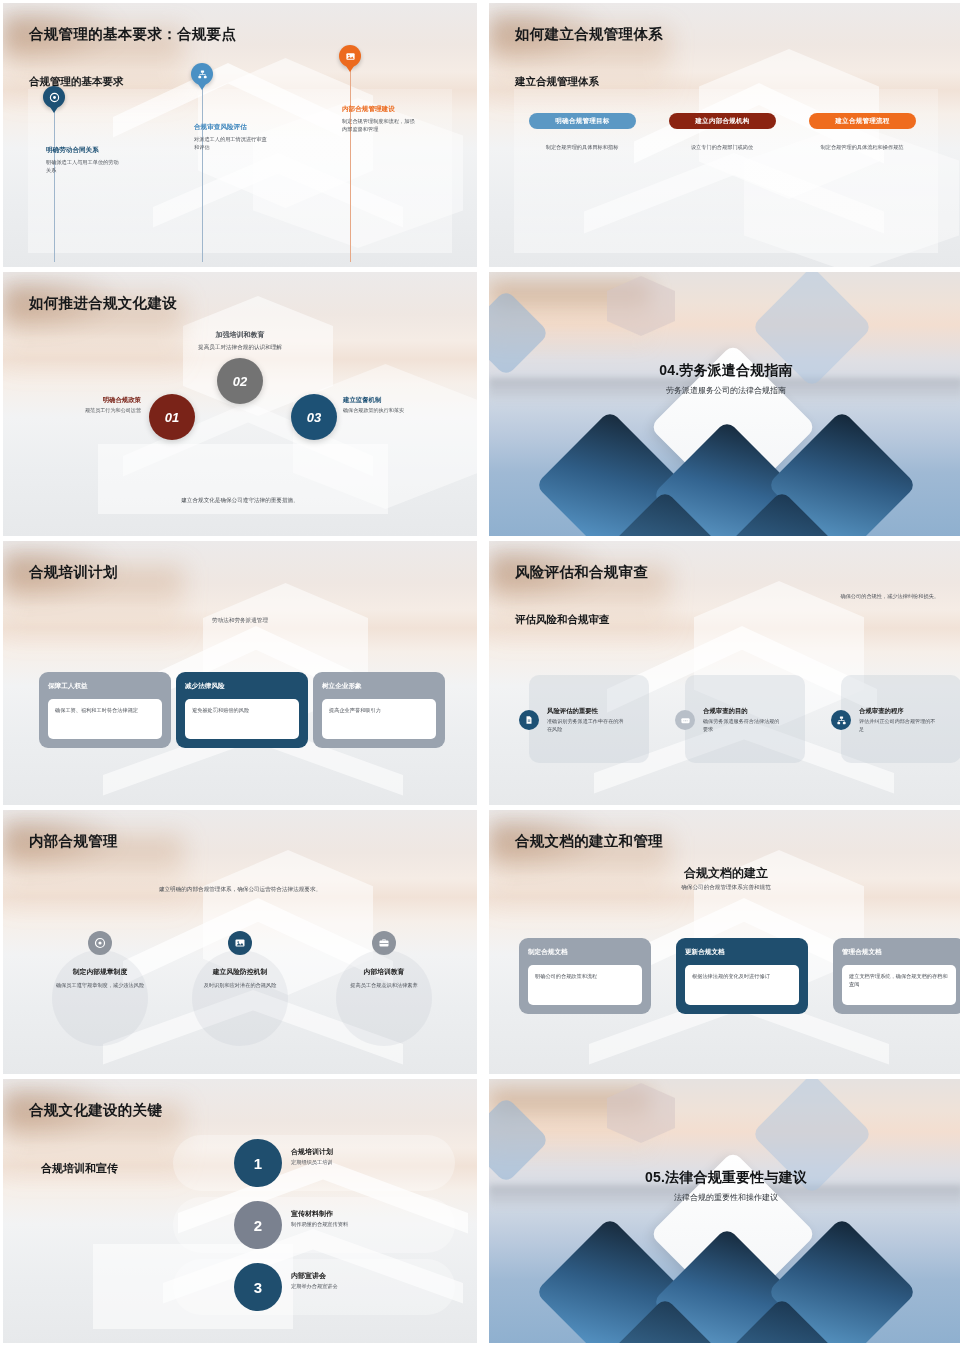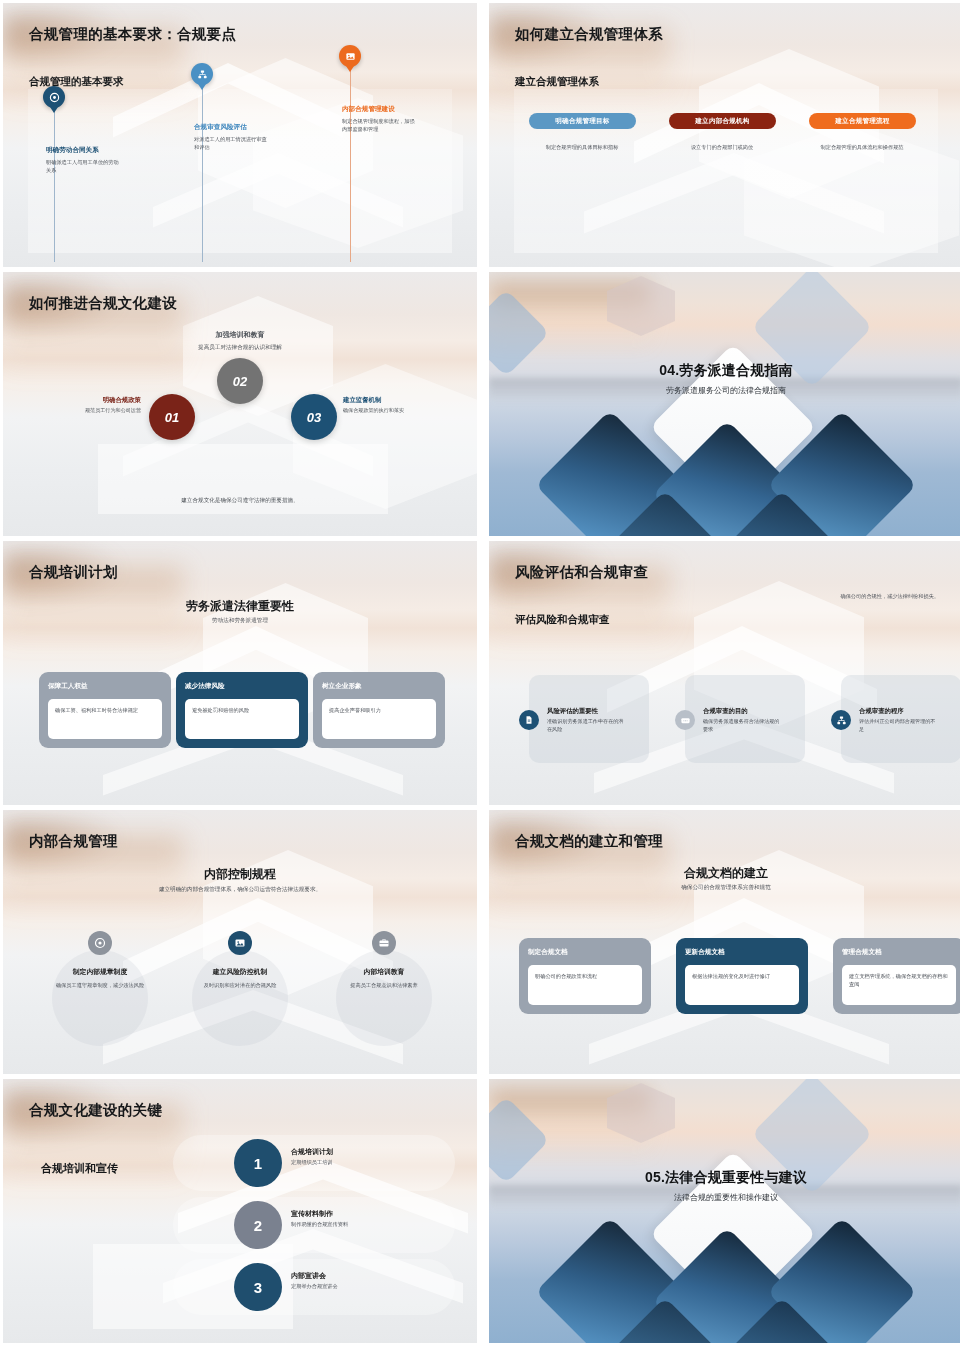--- a/index.html
+++ b/index.html
@@ -327,7 +327,6 @@
       <div class="chev" style="left:100px;top:180px;width:300px;height:120px;opacity:.8;"></div>
     </div>
     <div class="s-title">合规培训计划</div>
-    <div class="center-h" style="top:57px;">劳务派遣法律重要性</div>
     <div class="center-sub" style="top:76px;">劳动法和劳务派遣管理</div>
 
     <div class="card" style="left:36px;top:131px;background:#9aa3af;">

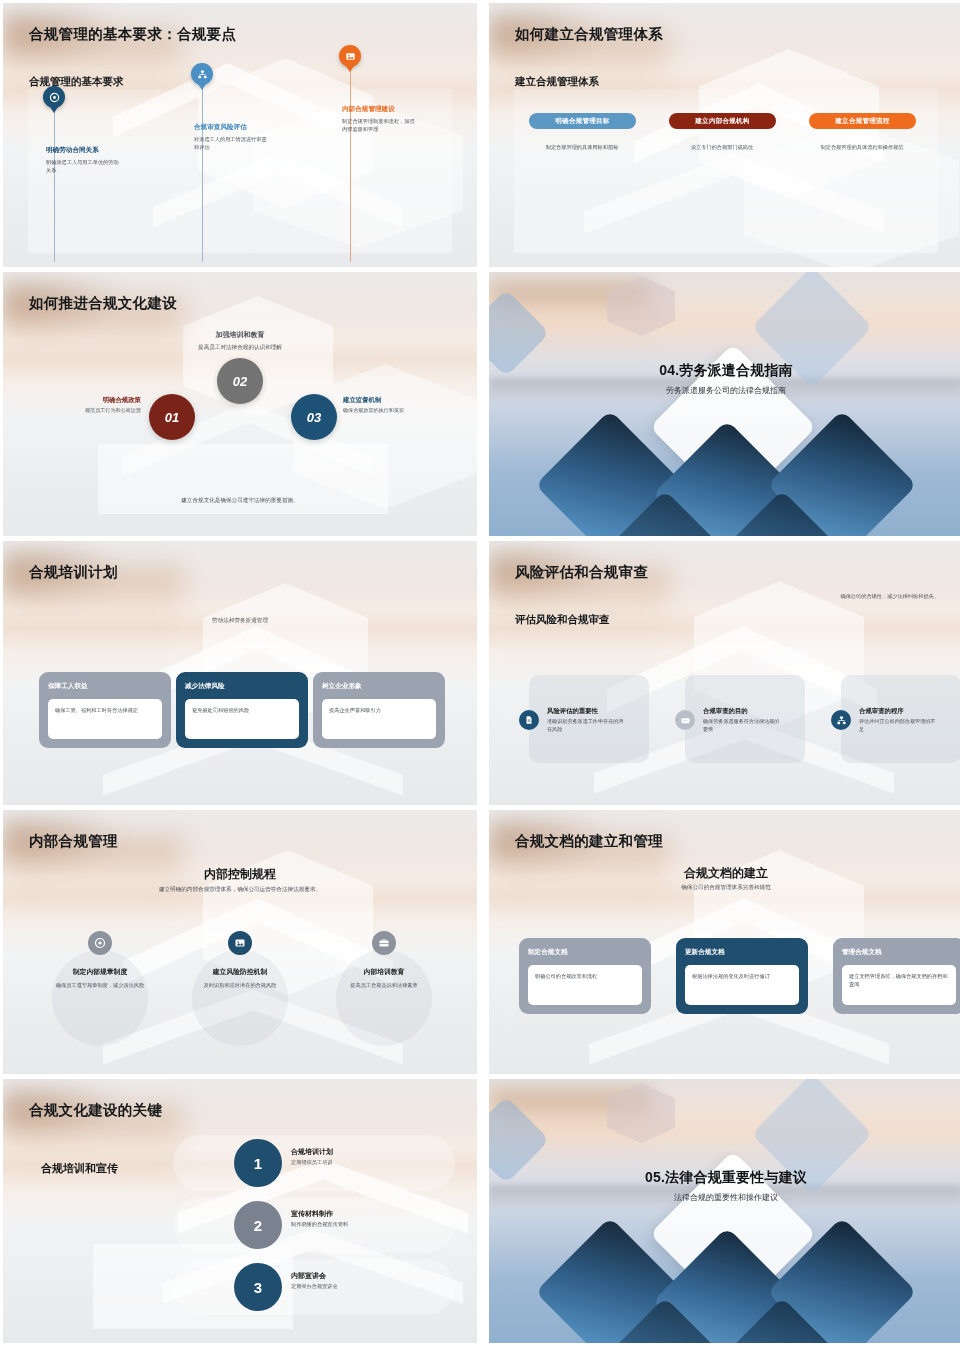--- a/index.html
+++ b/index.html
@@ -408,7 +408,6 @@
       <div class="chev" style="left:100px;top:180px;width:300px;height:120px;opacity:.8;"></div>
     </div>
     <div class="s-title">内部合规管理</div>
-    <div class="center-h" style="top:56px;">内部控制规程</div>
     <div class="center-sub" style="top:76px;">建立明确的内部合规管理体系，确保公司运营符合法律法规要求。</div>
 
     <div class="halo" style="left:49px;top:140px;"></div>

